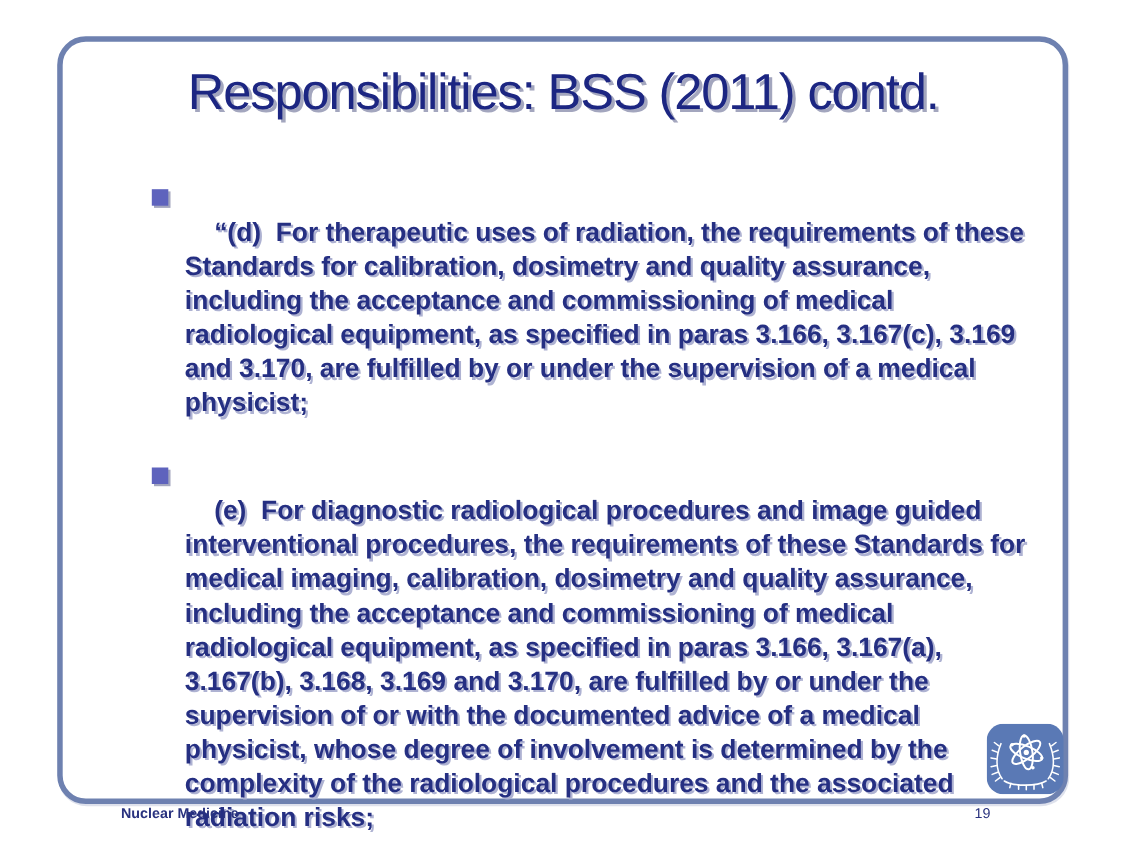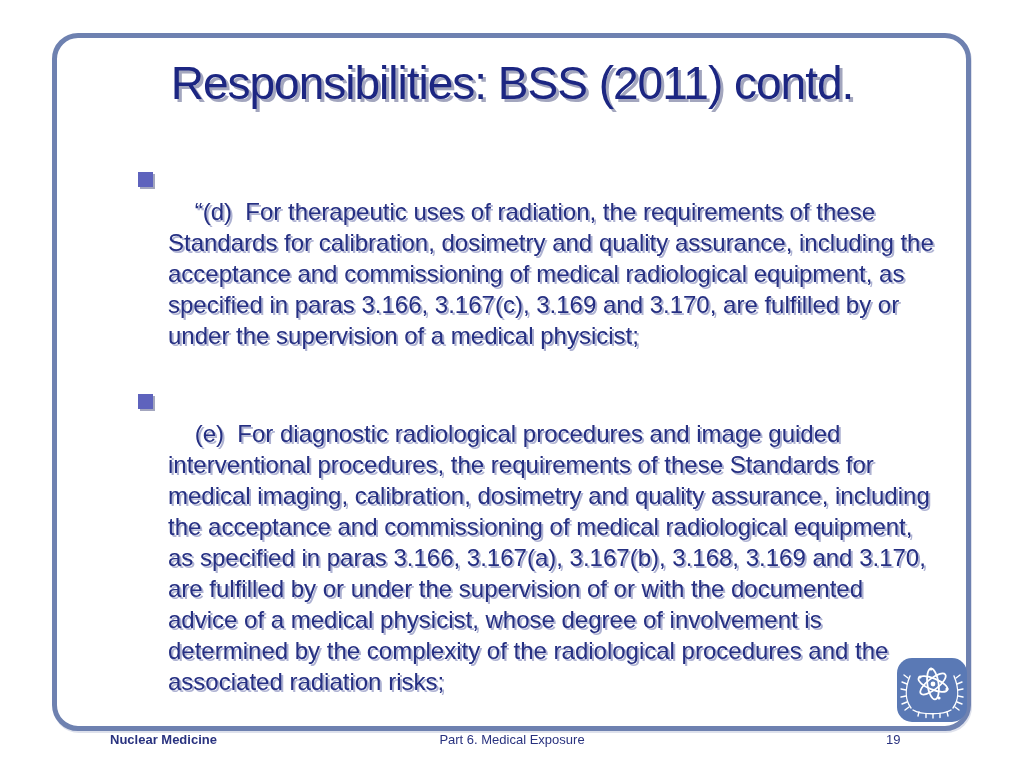--- a/index.html
+++ b/index.html
@@ -42,7 +42,7 @@
     padding-left:30px;
     font-size:24px;
     line-height:31px;
-    font-weight:normal;
+    font-weight:bold;
     color:var(--body-navy,#252f82);
     text-shadow:2px 2px 0 var(--shadow-lav,#aeb2d2);
     white-space:pre-wrap;

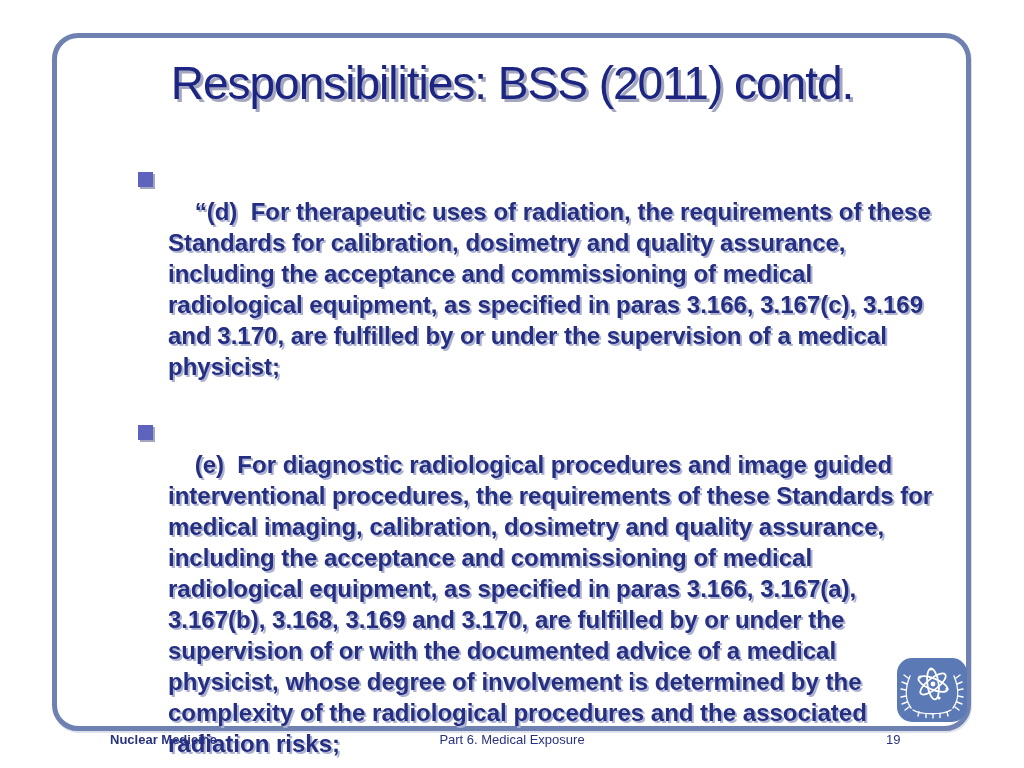--- a/index.html
+++ b/index.html
@@ -114,7 +114,6 @@
 
 <div class="footer">
   <span class="footer-left">Nuclear Medicine</span>
-  <span class="footer-center">Part 6. Medical Exposure</span>
   <span class="footer-page">19</span>
 </div>
 

